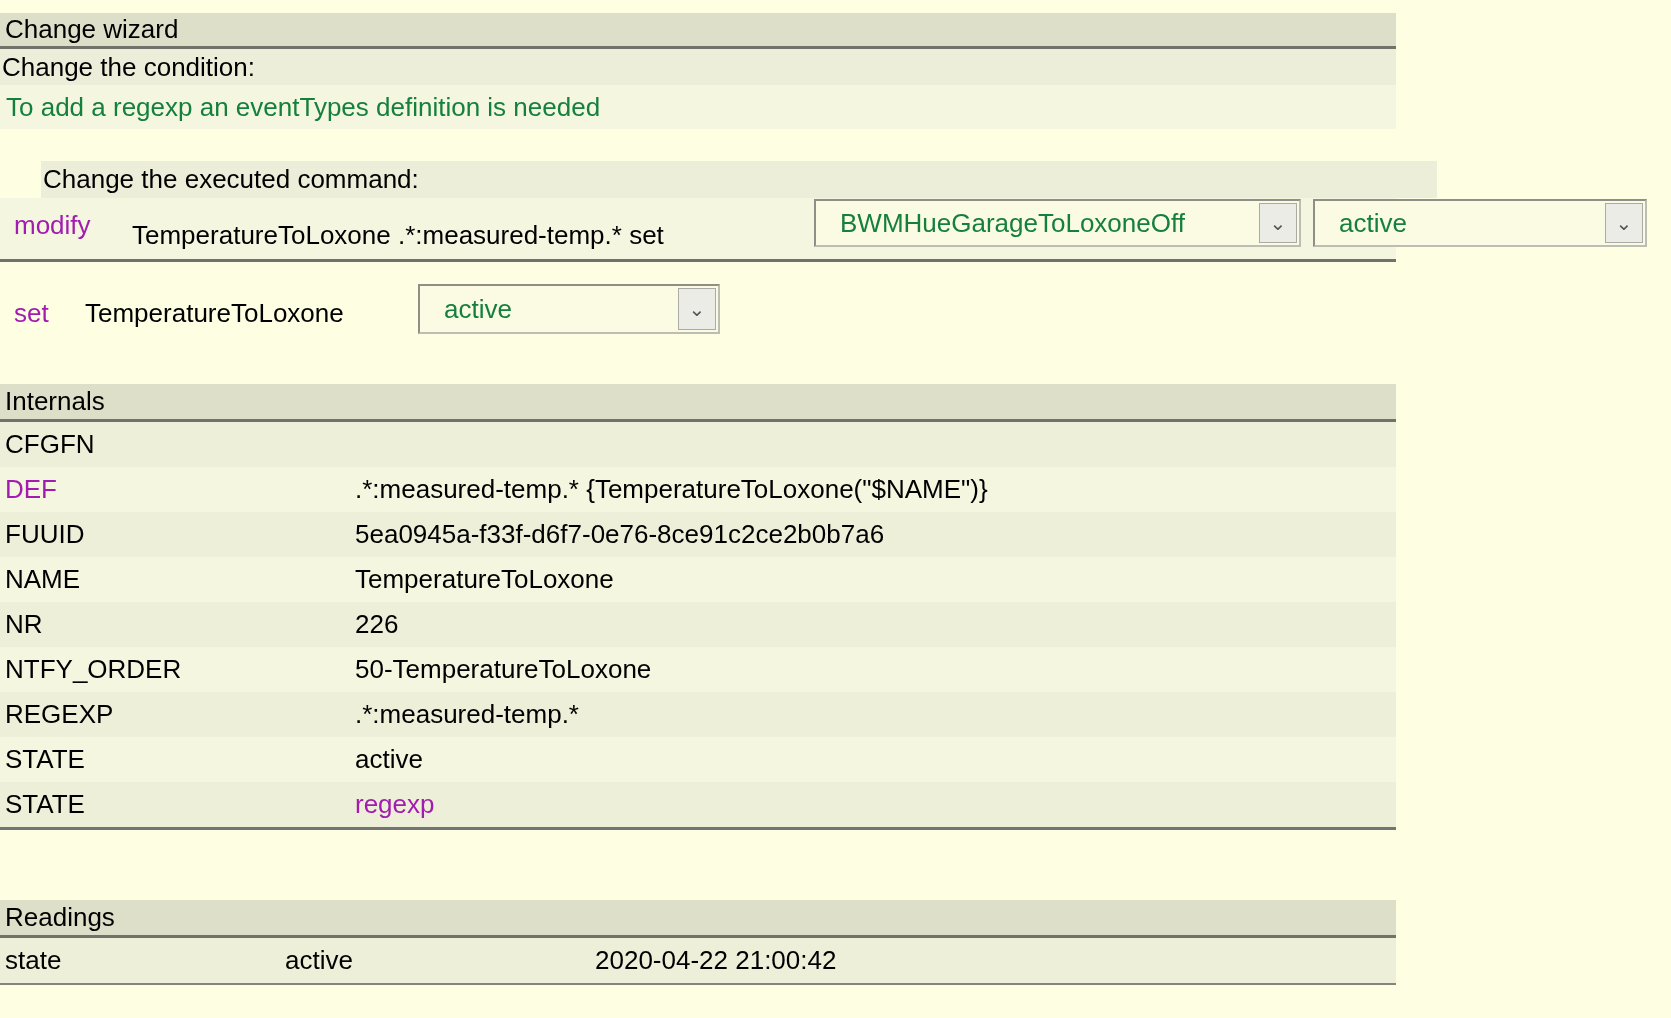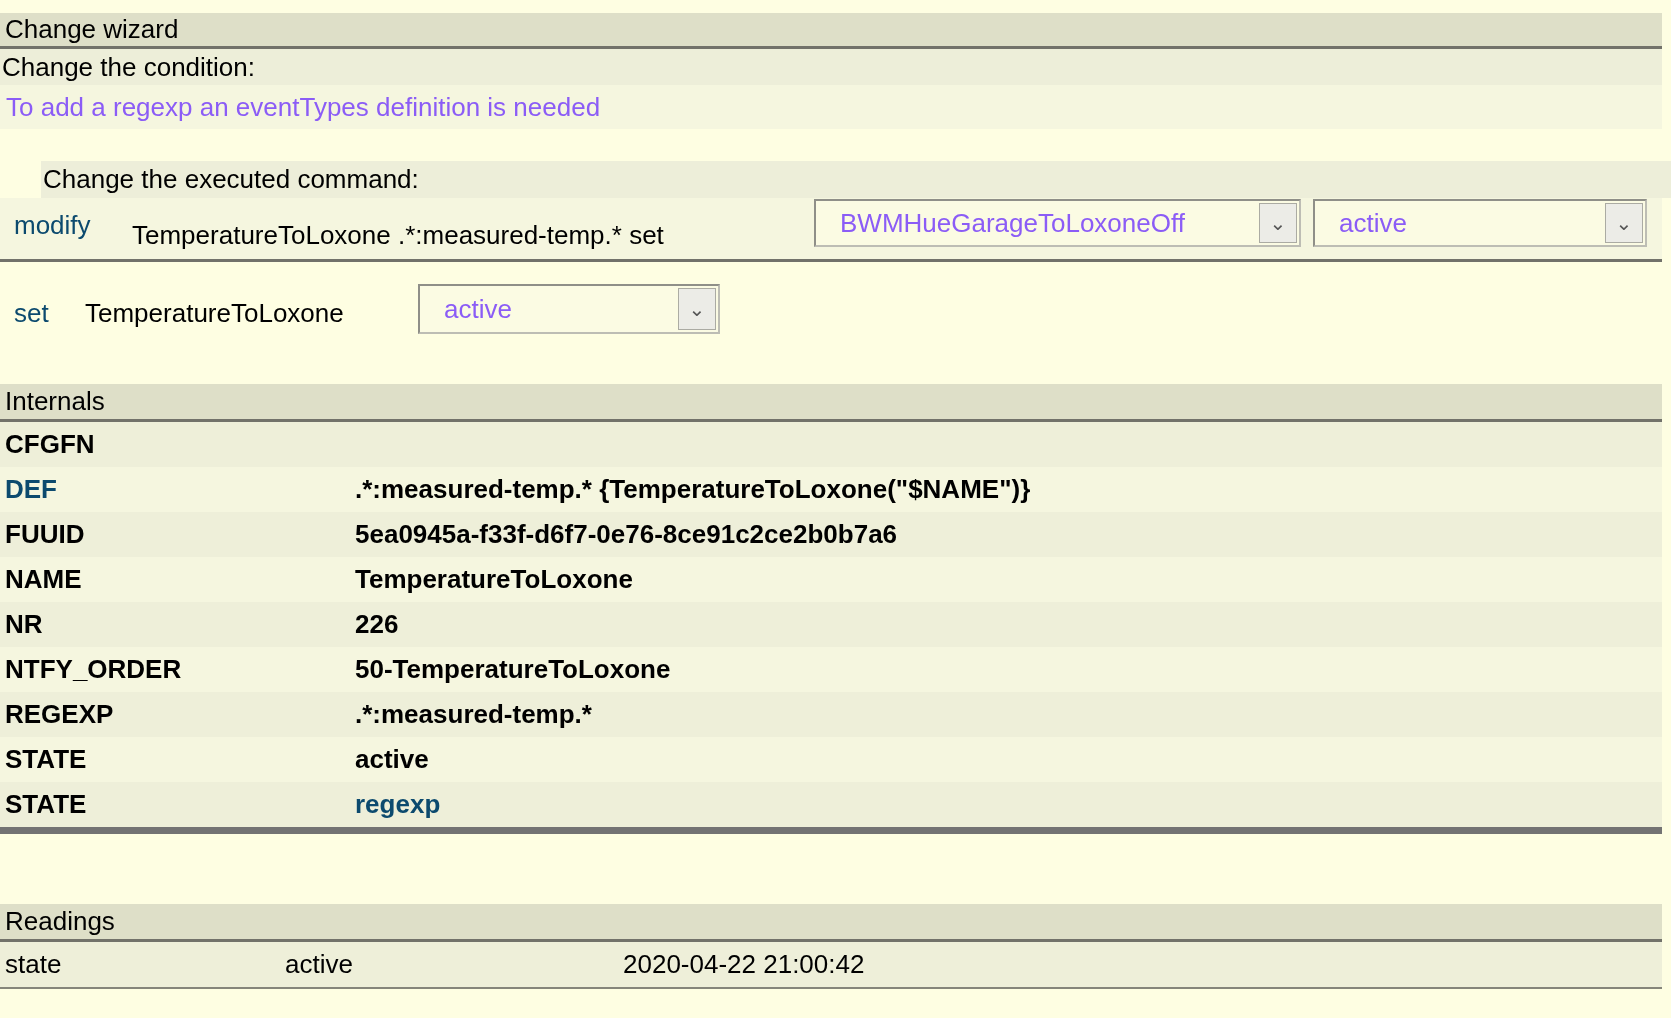--- a/index.html
+++ b/index.html
@@ -12,7 +12,7 @@
     overflow:hidden;
   }
   .spacer-top { height:13px; }
-  .w { width:1662px; }
+  .w { width:1396px; }
 
   .band {
     height:36px; background:#DEDFC8;

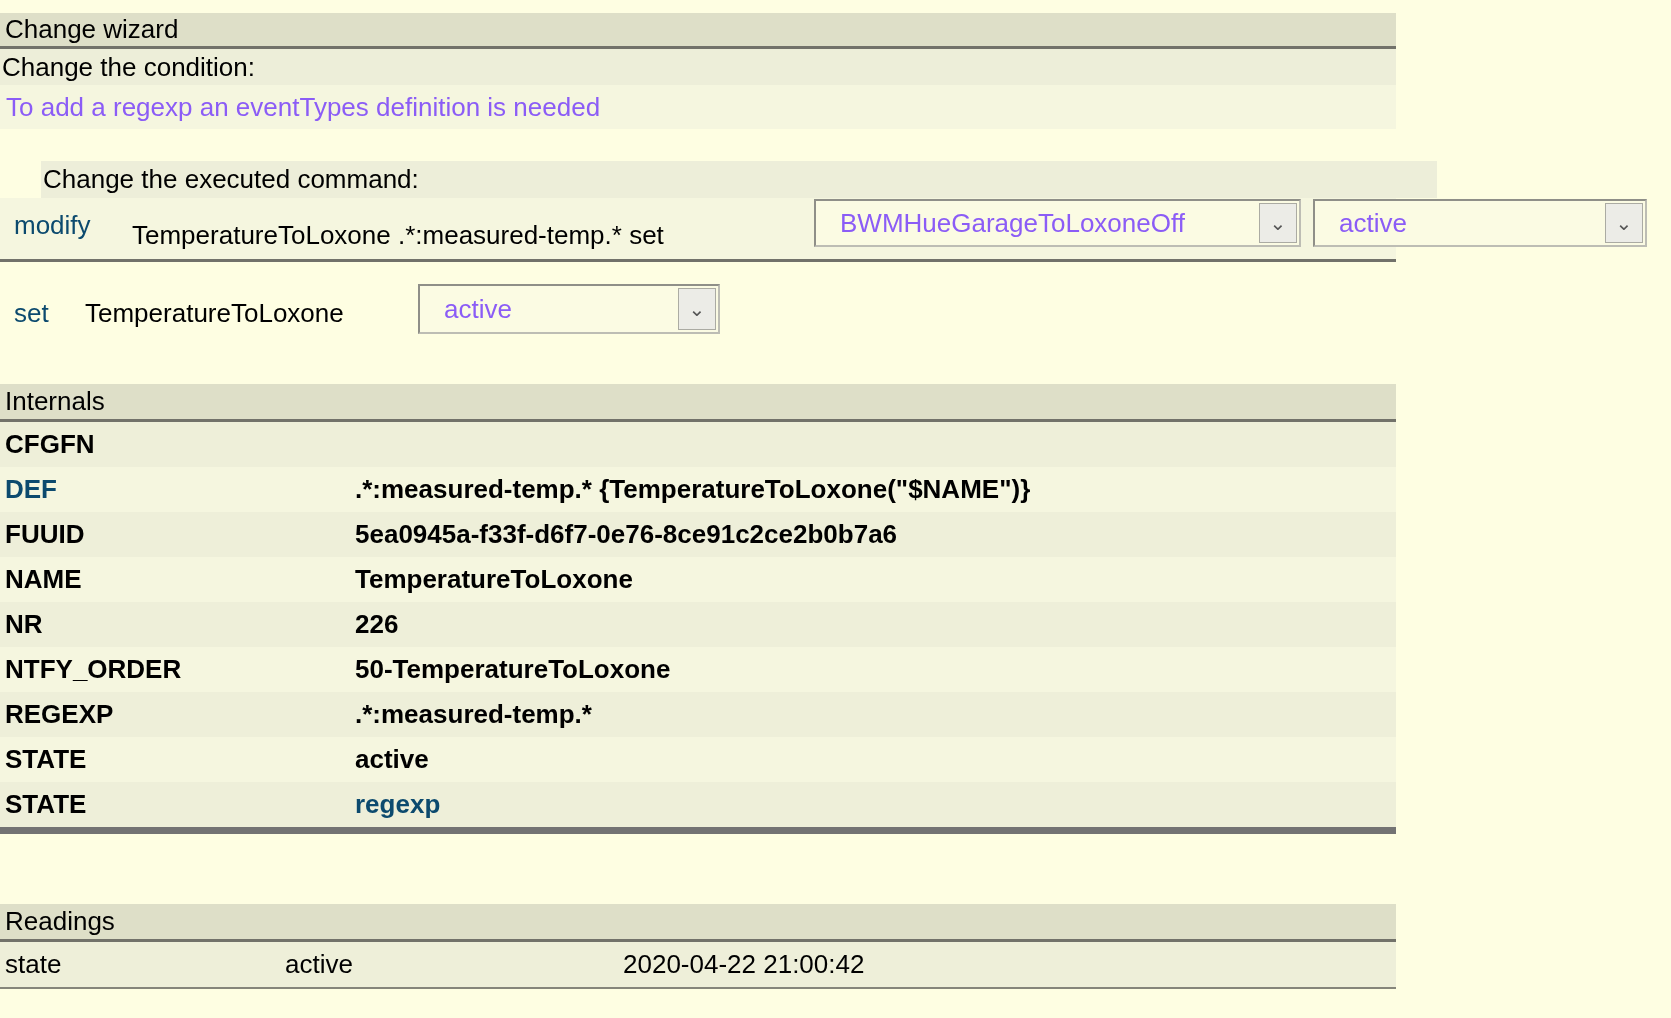--- a/index.html
+++ b/index.html
@@ -30,7 +30,7 @@
     height:44px; background:#F5F6DF;
     display:flex; align-items:center; padding-left:6px;
   }
-  .green { color:#8b5cf6; }
+  .green { color:#15803d; }
   a.greenlink, .greenlink { color:#0c4a6e; text-decoration:none; cursor:pointer; }
 
   .gap32 { height:32px; }

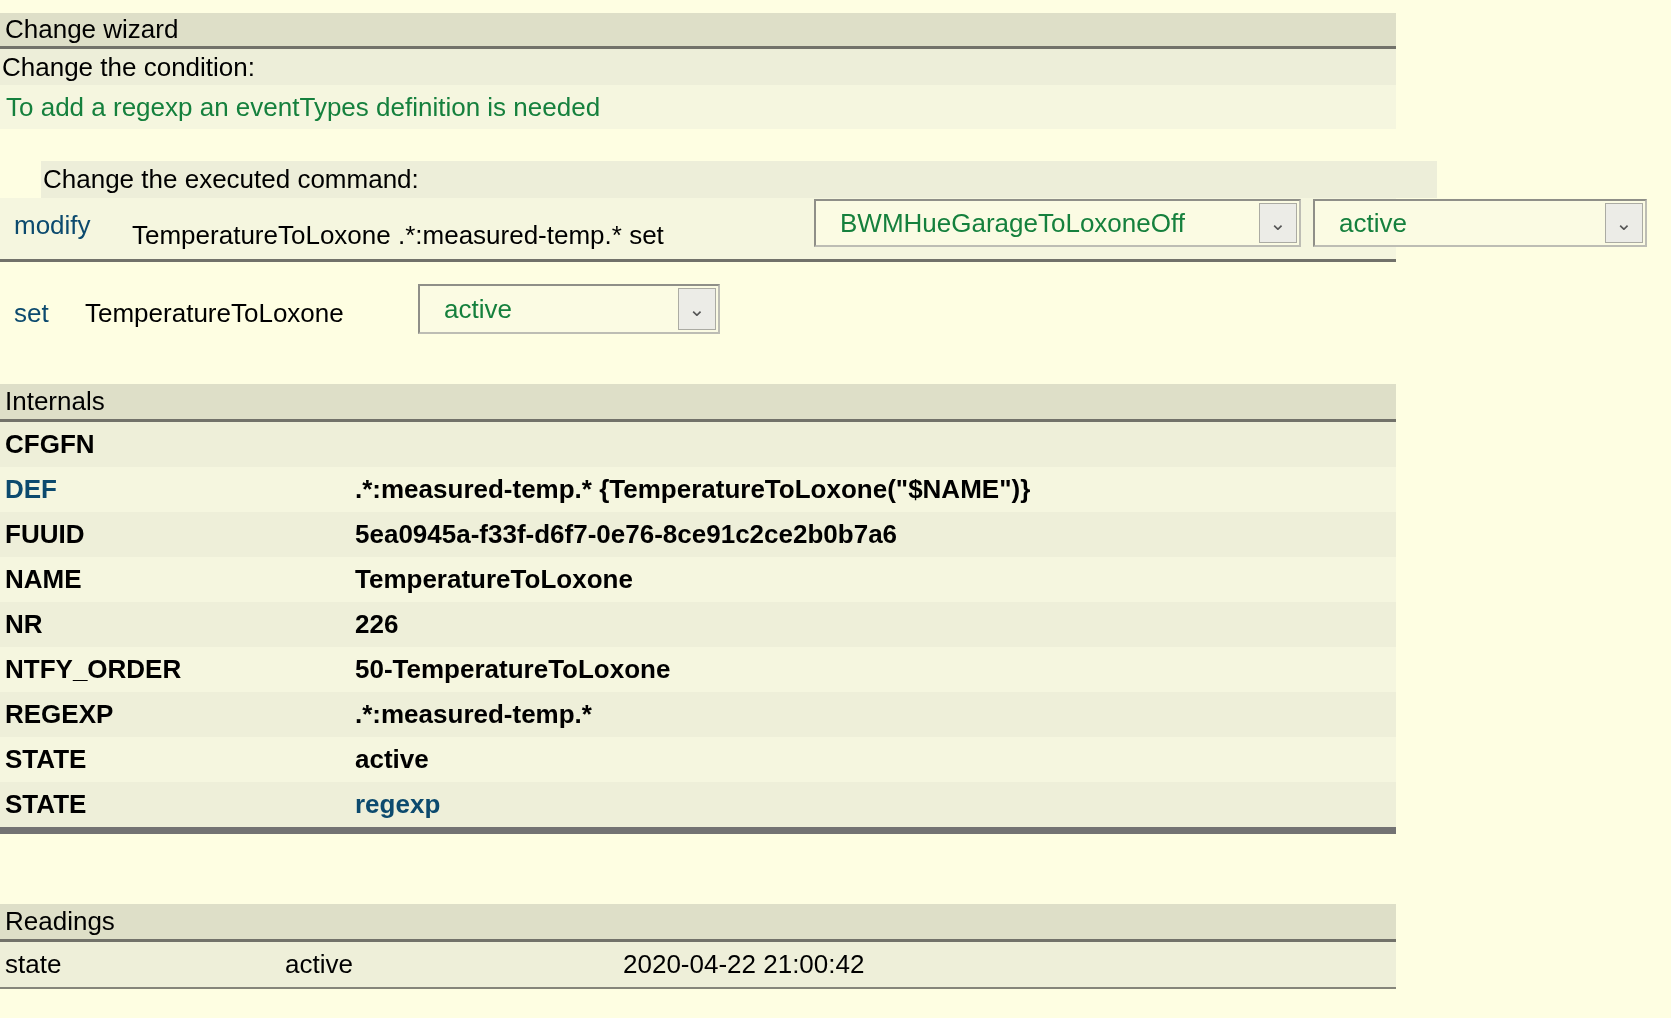--- a/index.html
+++ b/index.html
@@ -31,7 +31,7 @@
     display:flex; align-items:center; padding-left:6px;
   }
   .green { color:#15803d; }
-  a.greenlink, .greenlink { color:#0c4a6e; text-decoration:none; cursor:pointer; }
+  a.greenlink, .greenlink { color:#a21caf; text-decoration:none; cursor:pointer; }
 
   .gap32 { height:32px; }
   .gap22 { height:22px; }

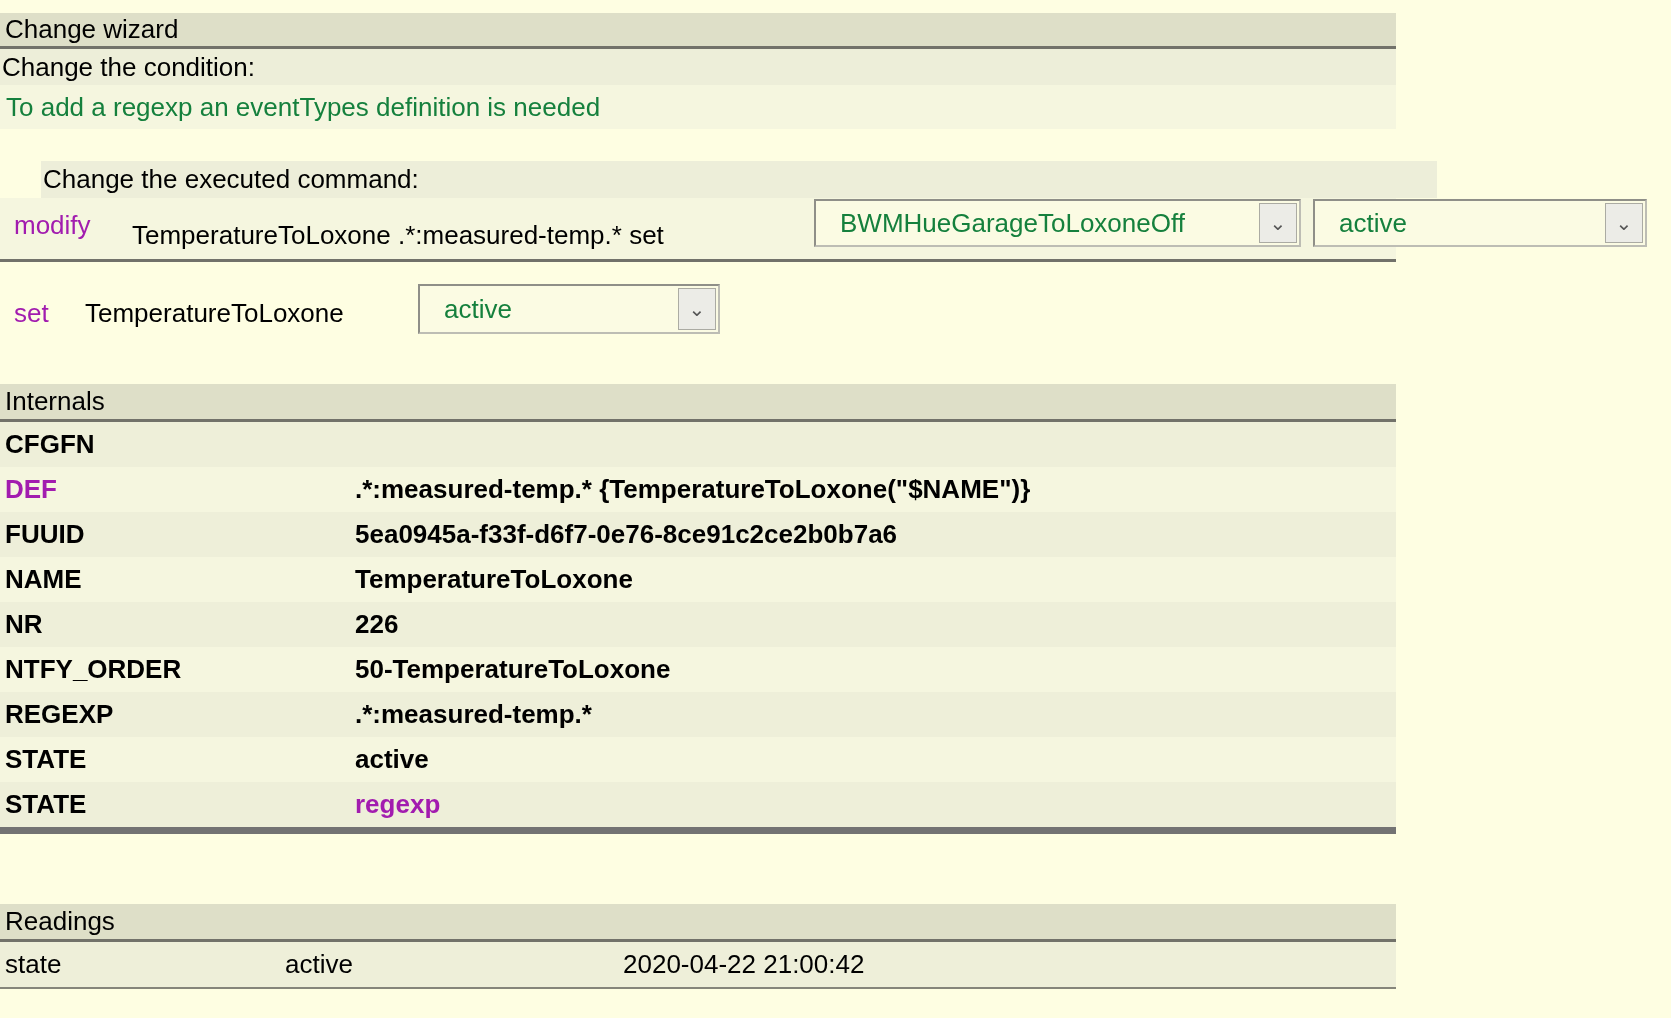--- a/index.html
+++ b/index.html
@@ -68,7 +68,7 @@
   .sel2 { left:1313px; top:1px; width:334px; height:48px; }
   .sel3 { left:418px; top:0px;  width:302px; height:50px; }
 
-  .itable { border-bottom:7px solid #737373;font-weight:bold; }
+  .itable { border-bottom:3px solid #737373; }
   .irow { display:flex; align-items:center; height:45px; }
   .irow:nth-child(odd)  { background:#EEEFD9; }
   .irow:nth-child(even) { background:#F5F6DF; }

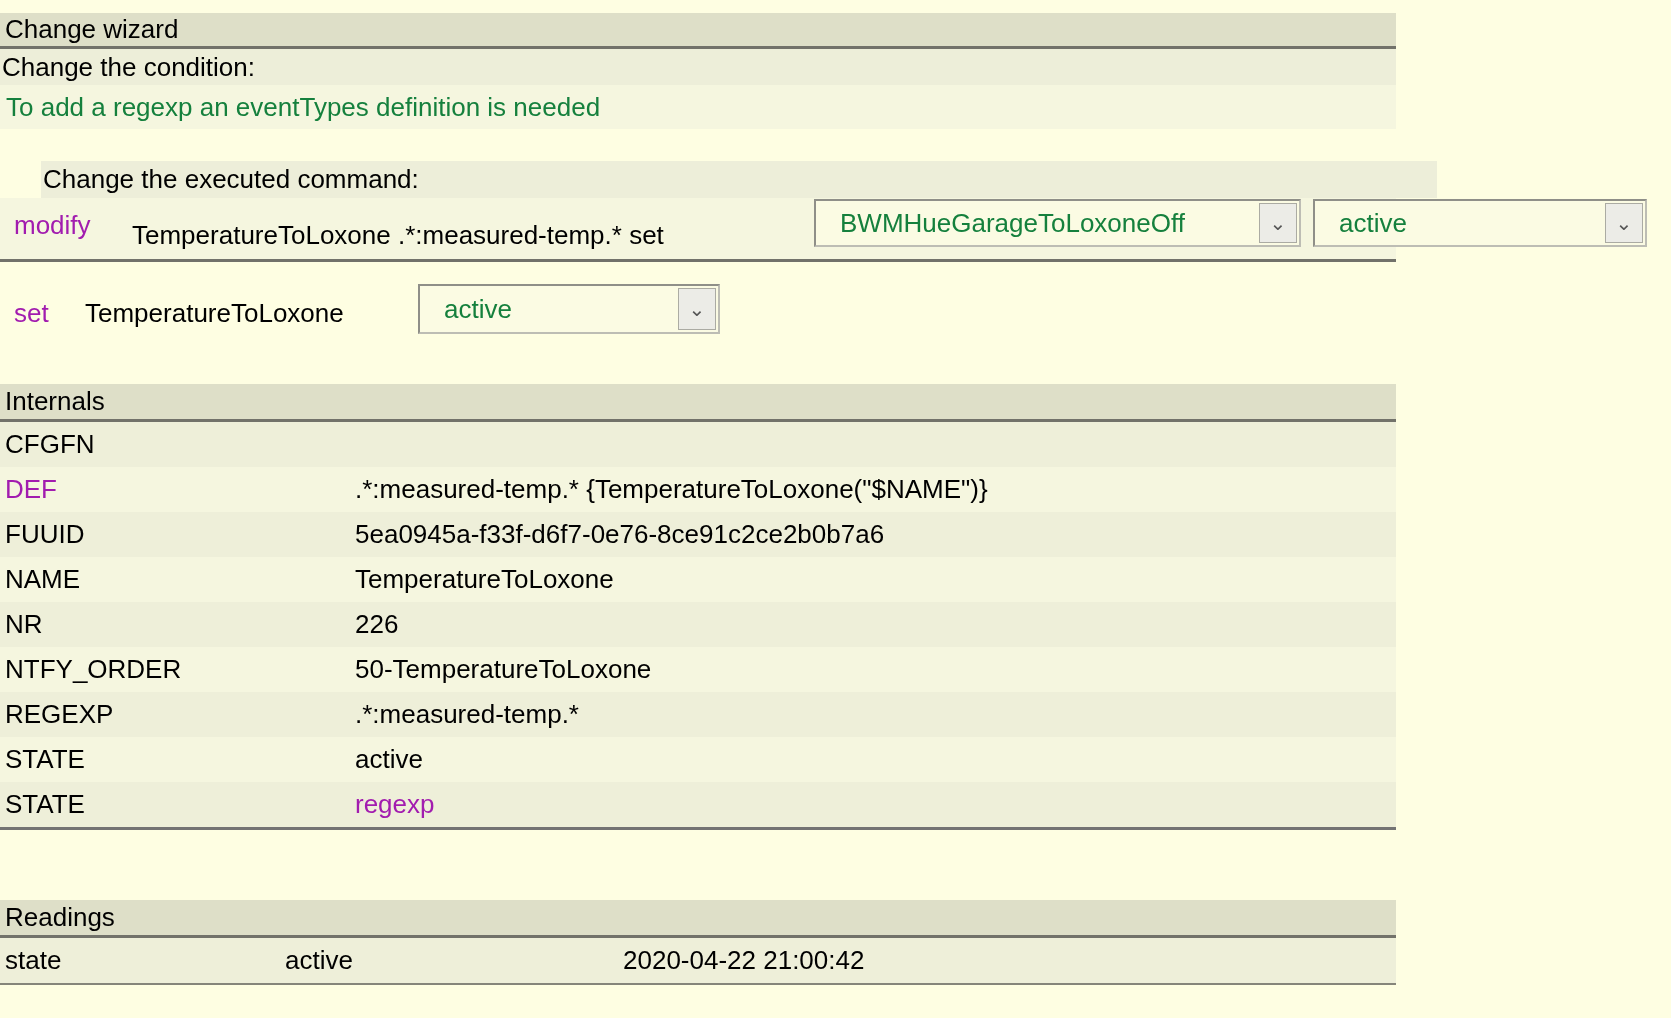--- a/index.html
+++ b/index.html
@@ -81,7 +81,7 @@
   }
   .rname  { width:285px; padding-left:5px; flex-shrink:0; }
   .rvalue { width:310px; flex-shrink:0; }
-  .rtime  { flex:1;margin-left:28px; }
+  .rtime  { flex:1; }
 </style>
 </head>
 <body>

